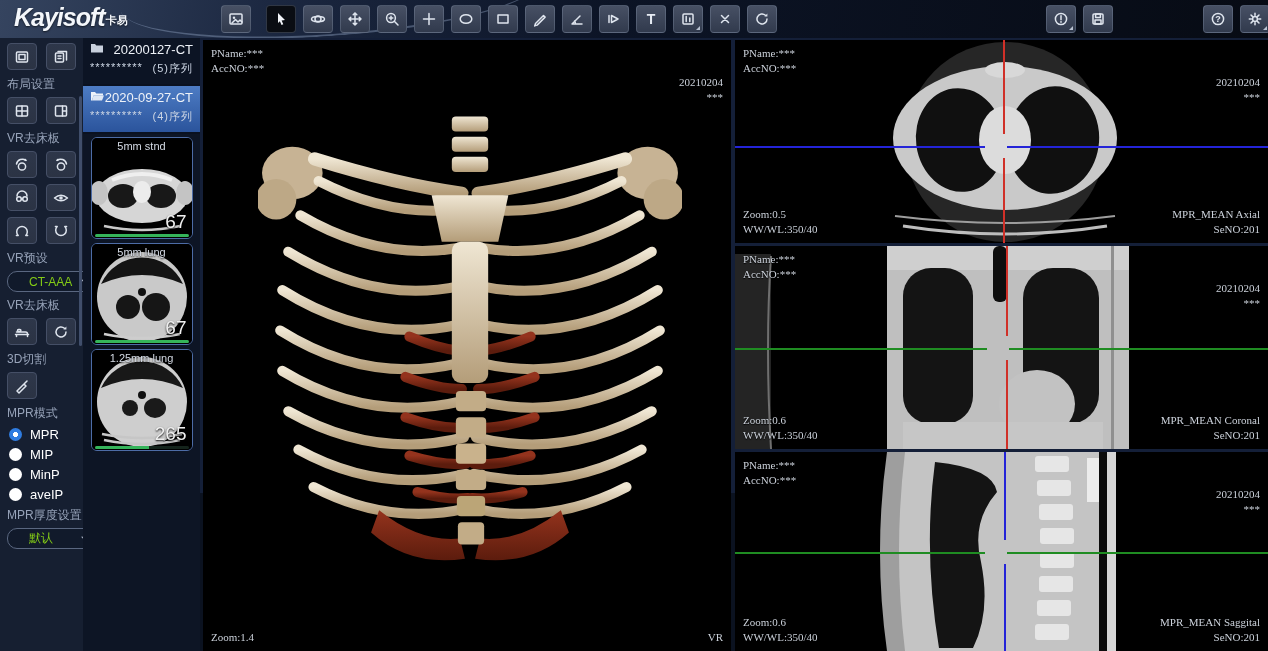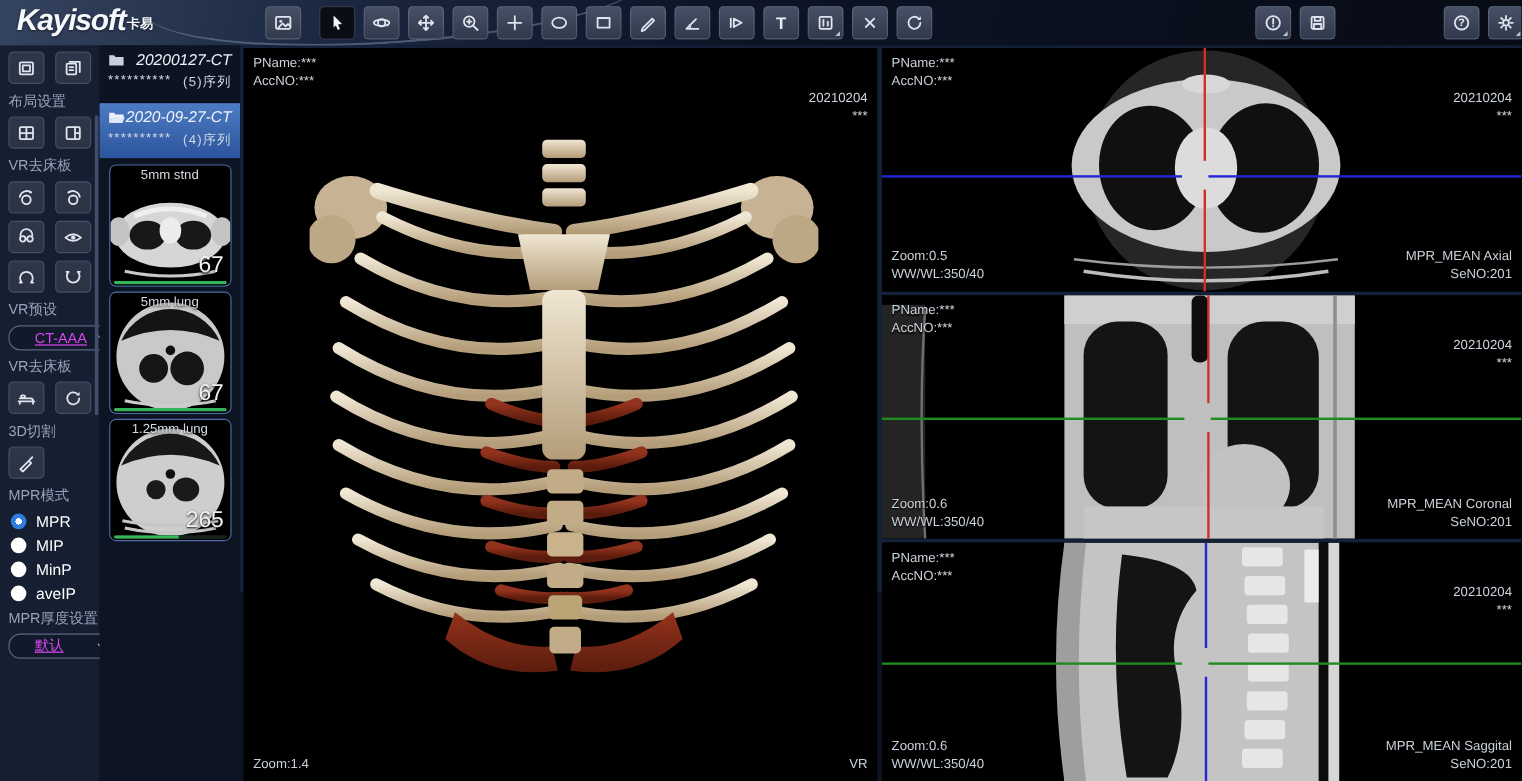--- a/index.html
+++ b/index.html
@@ -40,7 +40,7 @@
   .thumbcol{position:absolute;left:83px;top:38px;width:117px;height:613px;background:#0d1525;}
   .study{position:relative;height:42px;padding:4px 7px 0 7px;border-bottom:2px solid #0a1120;background:#0c1424;}
   .study.sel{background:linear-gradient(#4d7cc4,#2b549c);}
-  .study .r1{display:flex;justify-content:space-between;align-items:center;font-size:13px;color:#eef2f8;font-style:italic;}
+  .study .r1{display:flex;justify-content:space-between;align-items:flex-start;font-size:13px;color:#eef2f8;}
   .study .r2{display:flex;justify-content:space-between;font-size:11px;color:#cdd6e4;margin-top:4px;letter-spacing:1px;}
   .thumb{position:relative;width:100px;height:100px;margin:3px auto 4px auto;background:#000;
     border:1px solid #4d6ca6;border-radius:6px;overflow:hidden;}

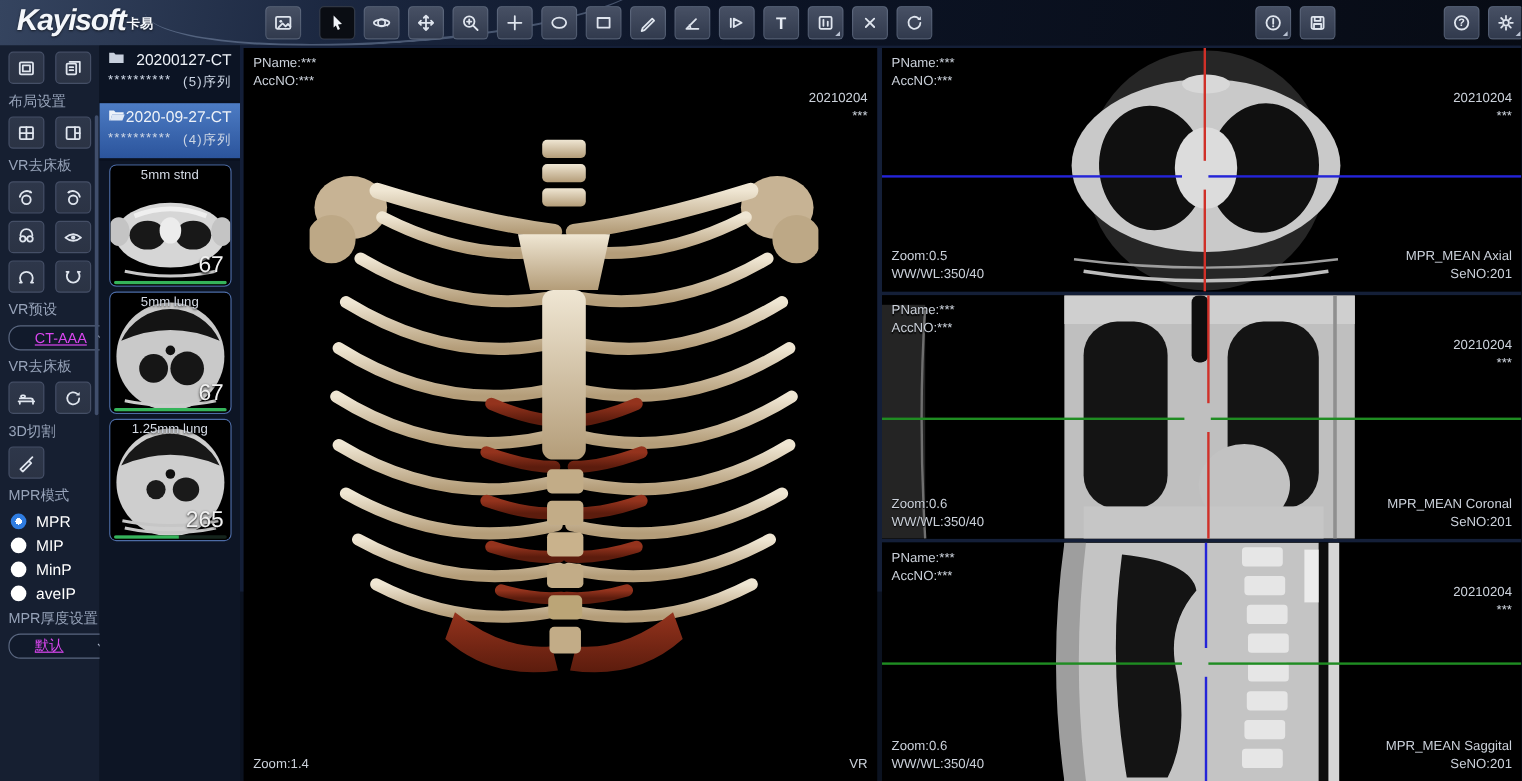--- a/index.html
+++ b/index.html
@@ -50,7 +50,7 @@
   .pbar{position:absolute;left:3px;right:3px;bottom:1px;height:3px;background:#15241c;border-radius:2px;overflow:hidden;}
   .pfill{height:100%;background:#35b45a;}
   
-  .viewer{position:absolute;left:200px;top:38px;width:1068px;height:455px;background:#141f38;}
+  .viewer{position:absolute;left:200px;top:38px;width:1068px;height:455px;background:#141f38;font-family:Liberation Serif, serif;}
   .vp{position:absolute;background:#000;overflow:hidden;}
   .vp-vr{left:3px;top:2px;width:528px;height:611px;}
   .vp-ax{left:535px;top:2px;width:533px;height:203px;}

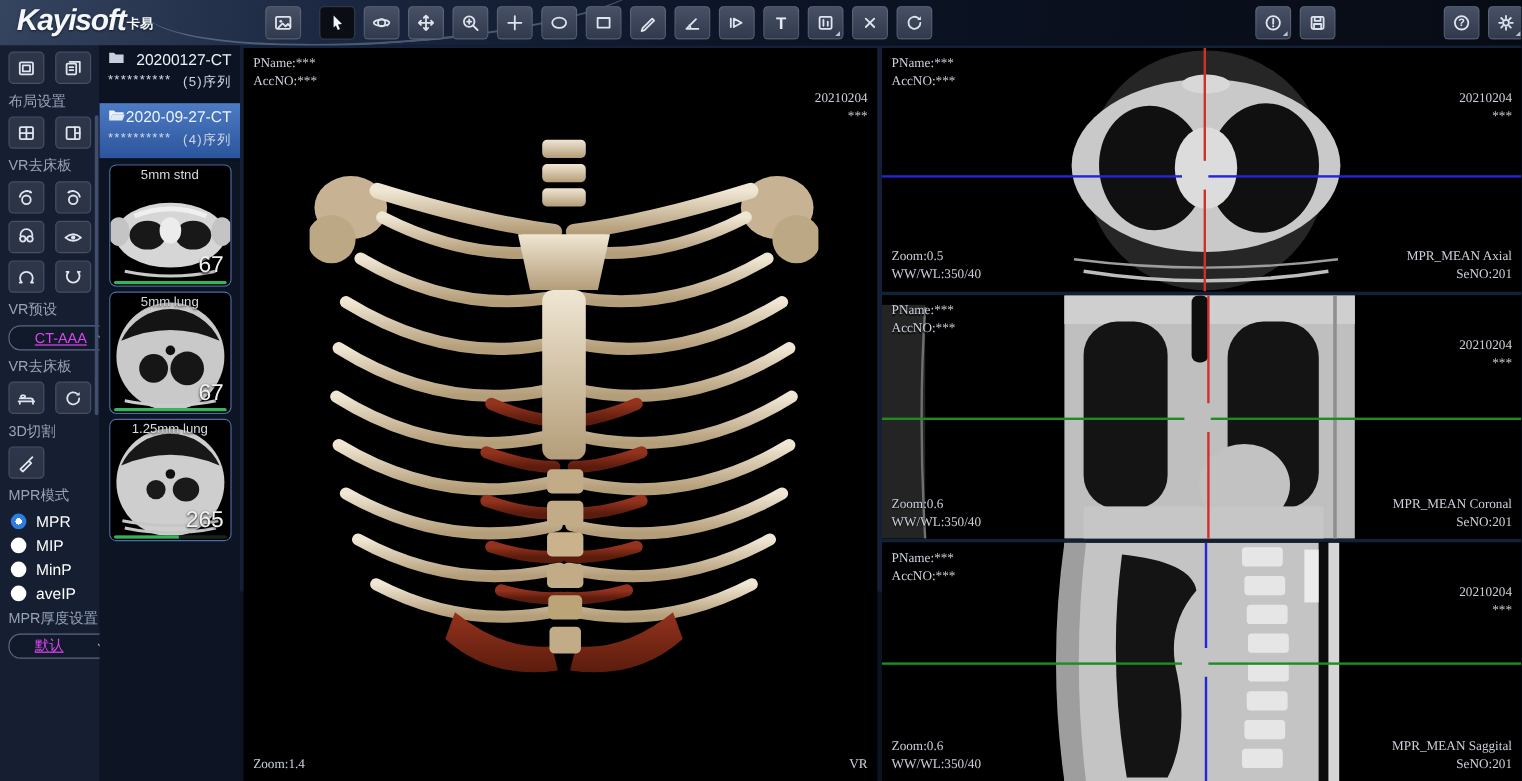--- a/index.html
+++ b/index.html
@@ -30,7 +30,7 @@
   .sb{position:relative;width:30px;height:27px;border-radius:4px;display:flex;align-items:center;justify-content:center;
     background:linear-gradient(#39425624,#2b3344);background-color:#2c3548;border:1px solid #454f66;box-sizing:border-box;}
   .pill{margin:1px 7px 4px 7px;height:19px;border-radius:10px;background:#111a2b;border:1px solid #5a6780;
-    display:flex;align-items:center;justify-content:space-between;padding:0 21px;font-size:12px;color:#d946ef;width:62px;box-sizing:content-box;text-decoration:underline;}
+    display:flex;align-items:center;justify-content:space-between;padding:0 21px;font-size:12px;color:#84cc16;width:62px;box-sizing:content-box;}
   .chev{width:7px;height:7px;border-right:1.5px solid #aab4c6;border-bottom:1.5px solid #aab4c6;transform:rotate(45deg);margin-top:-3px;}
   .radio{display:flex;align-items:center;gap:8px;margin:5px 0 5px 9px;font-size:13px;color:#fff;}
   .rdo{width:13px;height:13px;border-radius:50%;background:#fff;flex:none;}

